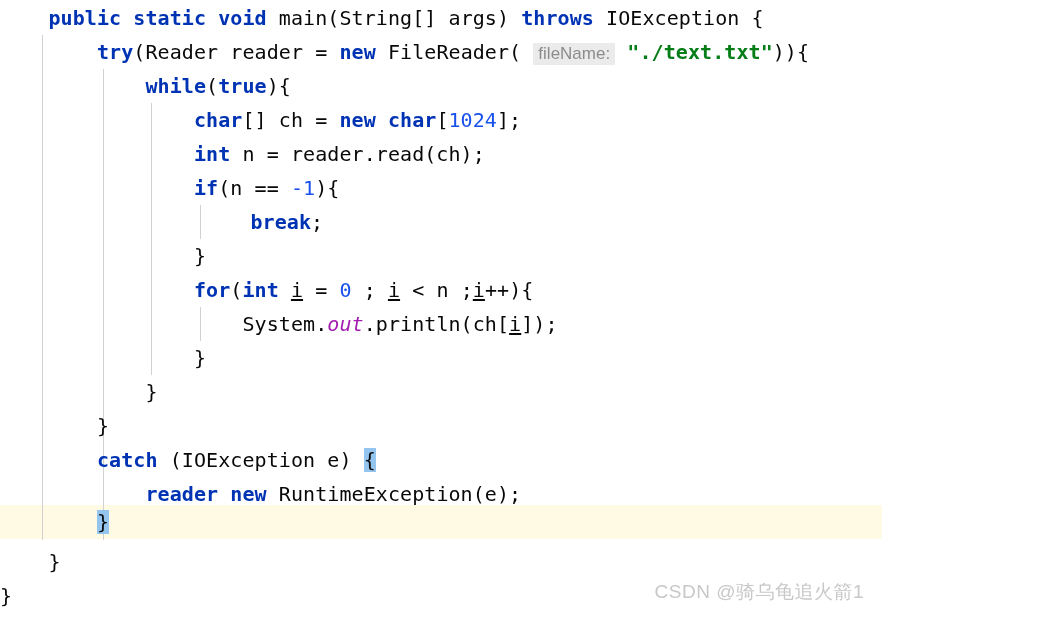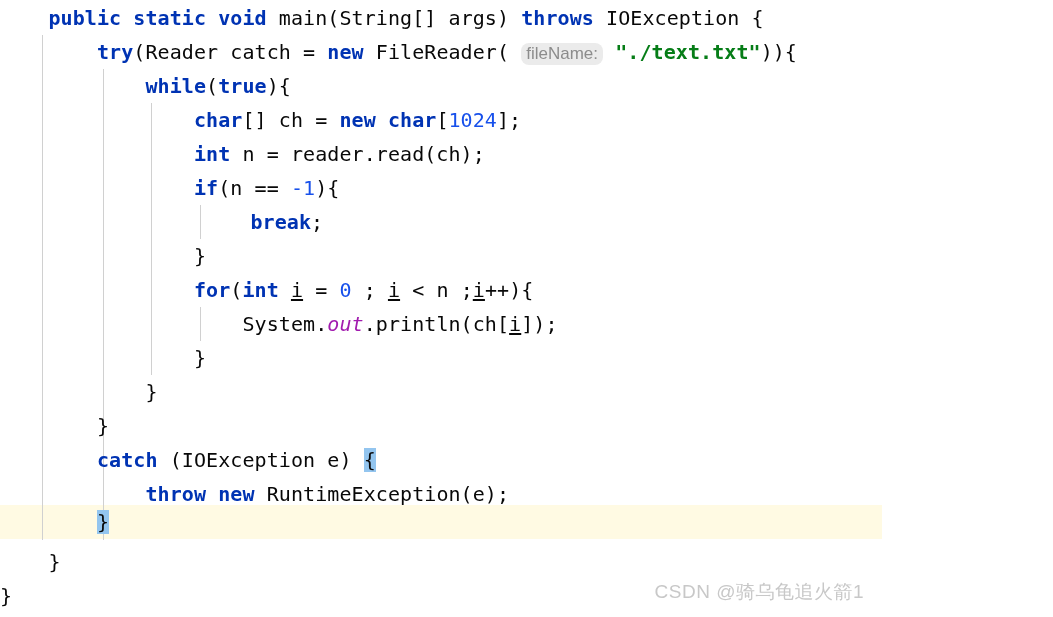--- a/index.html
+++ b/index.html
@@ -108,7 +108,7 @@
 
     <div class="code-line" style="top:1px;"><span class="tok-plain">    </span><span class="tok-kw">public</span><span class="tok-plain"> </span><span class="tok-kw">static</span><span class="tok-plain"> </span><span class="tok-kw">void</span><span class="tok-plain"> </span><span class="tok-plain">main(String[] args) </span><span class="tok-kw">throws</span><span class="tok-plain"> IOException {</span></div>
 
-    <div class="code-line" style="top:35px;"><span class="tok-plain">        </span><span class="tok-kw">try</span><span class="tok-plain">(Reader catch = </span><span class="tok-kw">new</span><span class="tok-plain"> FileReader( </span><span class="param-hint">fileName:</span><span class="tok-plain"> </span><span class="tok-str">"./text.txt"</span><span class="tok-plain">)){</span></div>
+    <div class="code-line" style="top:35px;"><span class="tok-plain">        </span><span class="tok-kw">try</span><span class="tok-plain">(Reader reader = </span><span class="tok-kw">new</span><span class="tok-plain"> FileReader( </span><span class="param-hint">fileName:</span><span class="tok-plain"> </span><span class="tok-str">"./text.txt"</span><span class="tok-plain">)){</span></div>
 
     <div class="code-line" style="top:69px;"><span class="tok-plain">            </span><span class="tok-kw">while</span><span class="tok-plain">(</span><span class="tok-kw">true</span><span class="tok-plain">){</span></div>
 

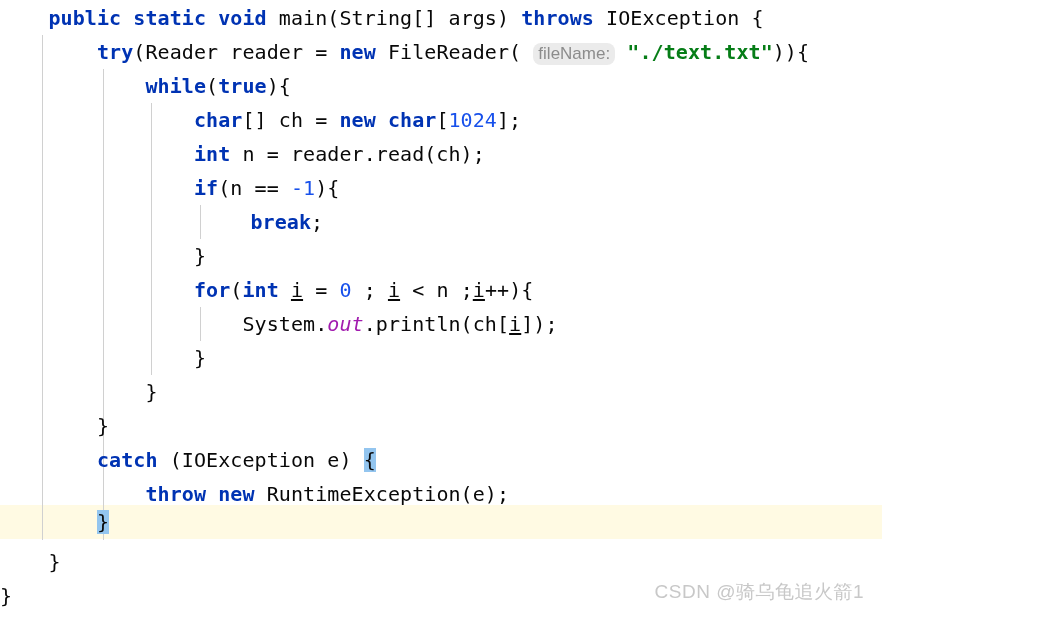--- a/index.html
+++ b/index.html
@@ -73,7 +73,7 @@
     font-size: 17px;
     color: #8c8c8c;
     background: #ebebeb;
-    border-radius: 8px;
+    border-radius: 0;
     padding: 1px 5px 2px 5px;
     letter-spacing: 0;
   }

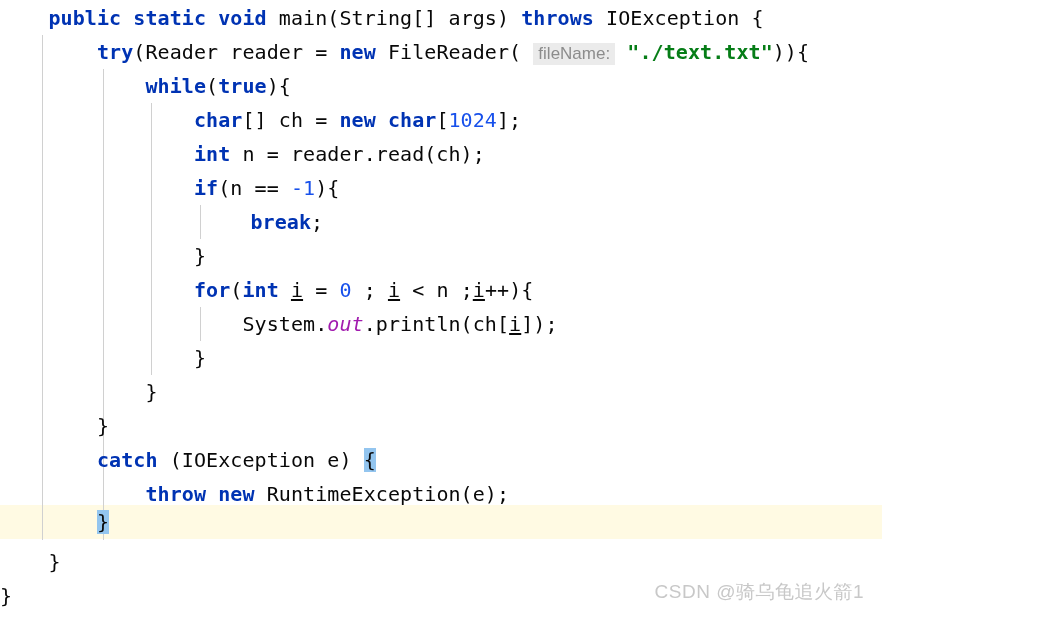--- a/index.html
+++ b/index.html
@@ -134,7 +134,7 @@
 
     <div class="code-line" style="top:443px;"><span class="tok-plain">        </span><span class="tok-kw">catch</span><span class="tok-plain"> (IOException e) </span><span class="tok-plain tok-brace-hl">{</span></div>
 
-    <div class="code-line" style="top:477px;"><span class="tok-plain">            </span><span class="tok-kw">throw</span><span class="tok-plain"> </span><span class="tok-kw">new</span><span class="tok-plain"> RuntimeException(e);</span></div>
+    <div class="code-line" style="top:477px;"><span class="tok-plain">            </span><span class="tok-kw">reader</span><span class="tok-plain"> </span><span class="tok-kw">new</span><span class="tok-plain"> RuntimeException(e);</span></div>
 
     <div class="code-line" style="top:505px;"><span class="tok-plain">        </span><span class="tok-plain tok-brace-hl">}</span></div>
 

